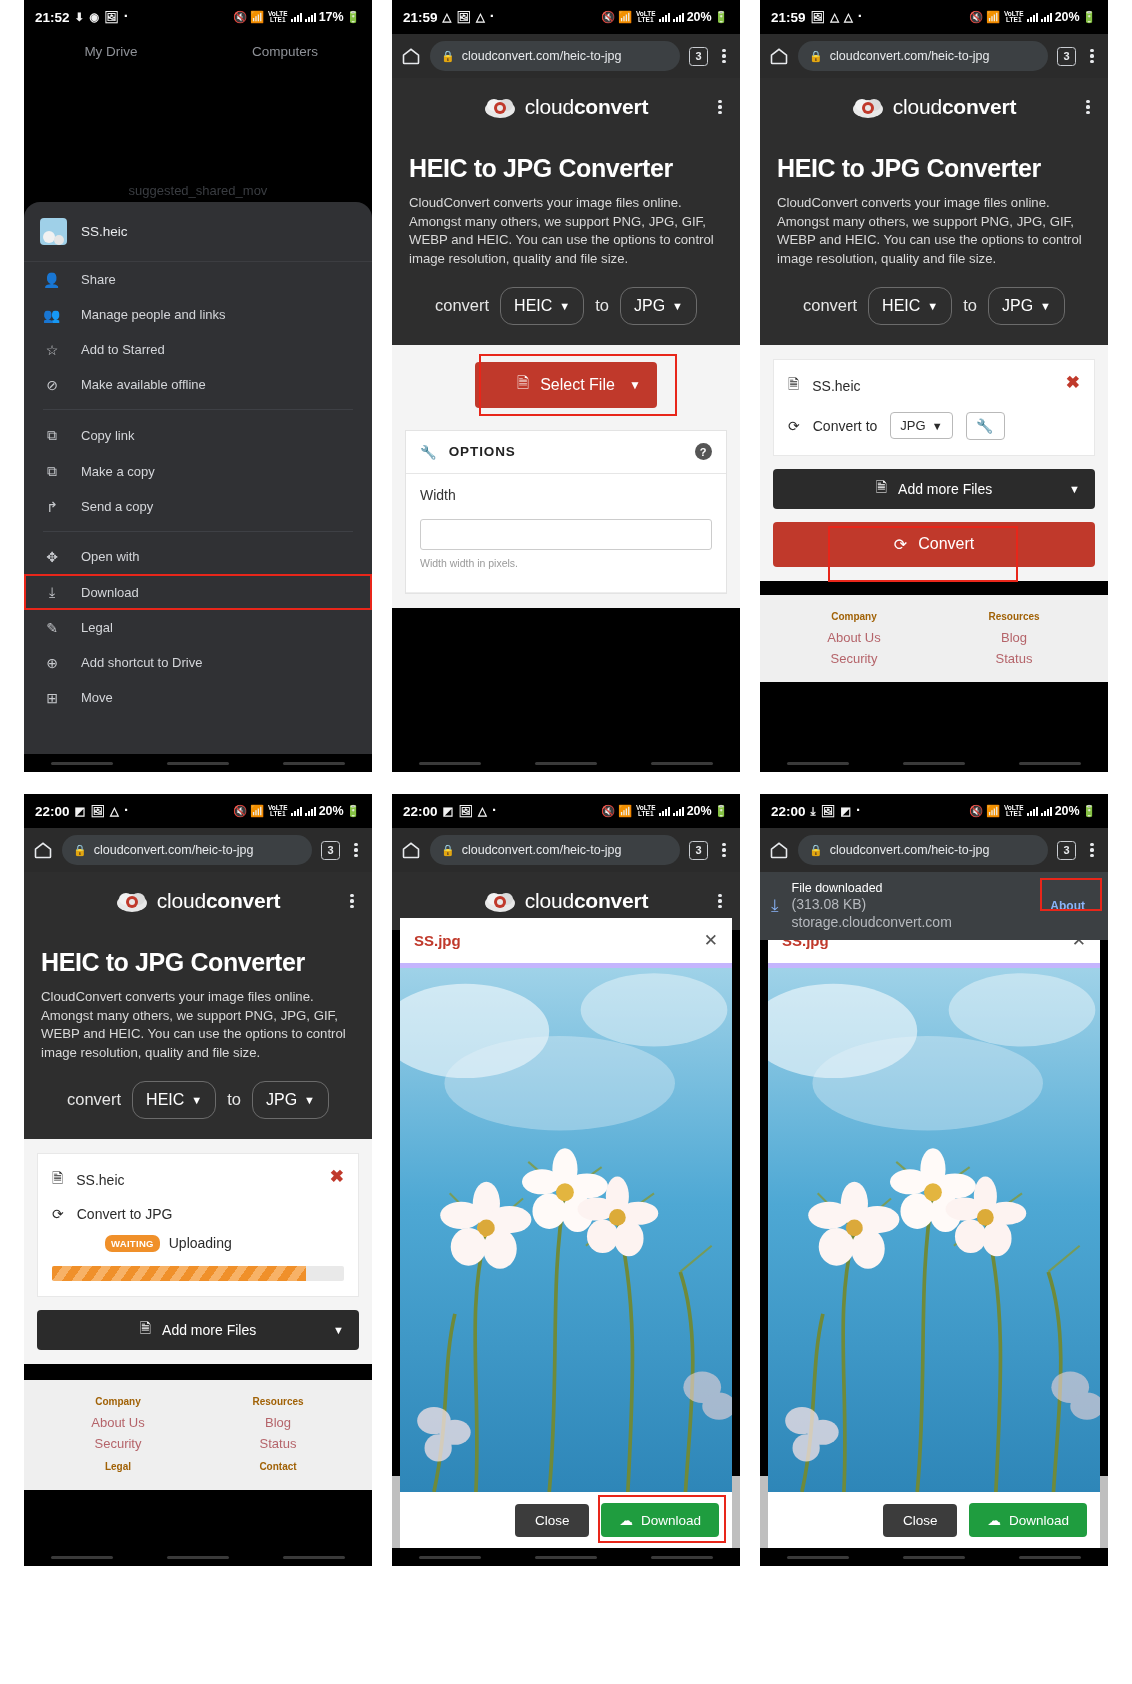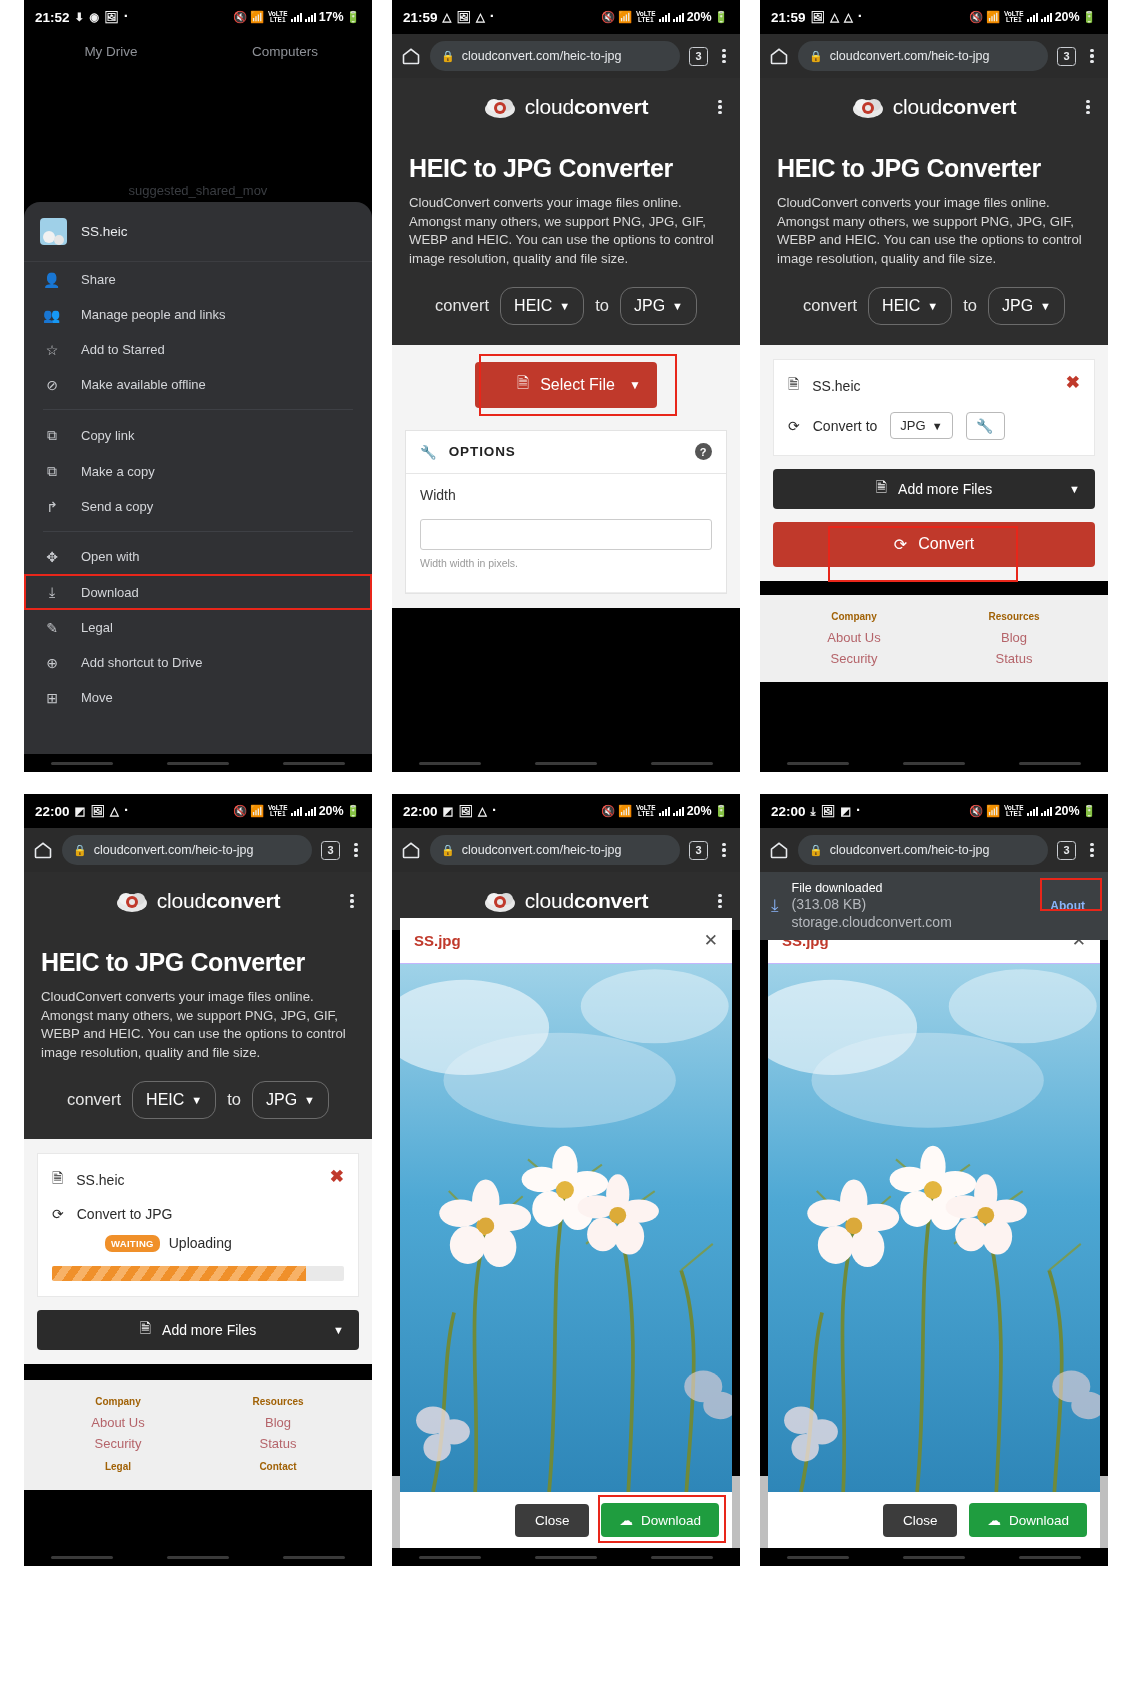--- a/index.html
+++ b/index.html
@@ -172,7 +172,7 @@
   
   .modal-wrap { position:absolute; left:0; right:0; background:#fff; }
   .modal-head { display:flex; align-items:center; justify-content:space-between;
-                padding: 12px 14px; border-bottom:1px solid #c4b5fd; }
+                padding: 12px 14px; border-bottom:5px solid #c4b5fd; }
   .modal-head .t { color:#c0392b; font-size:15px; font-weight:700; }
   .modal-head .x { color:#555; font-size:17px; }
   .photo { position:relative; overflow:hidden; }

